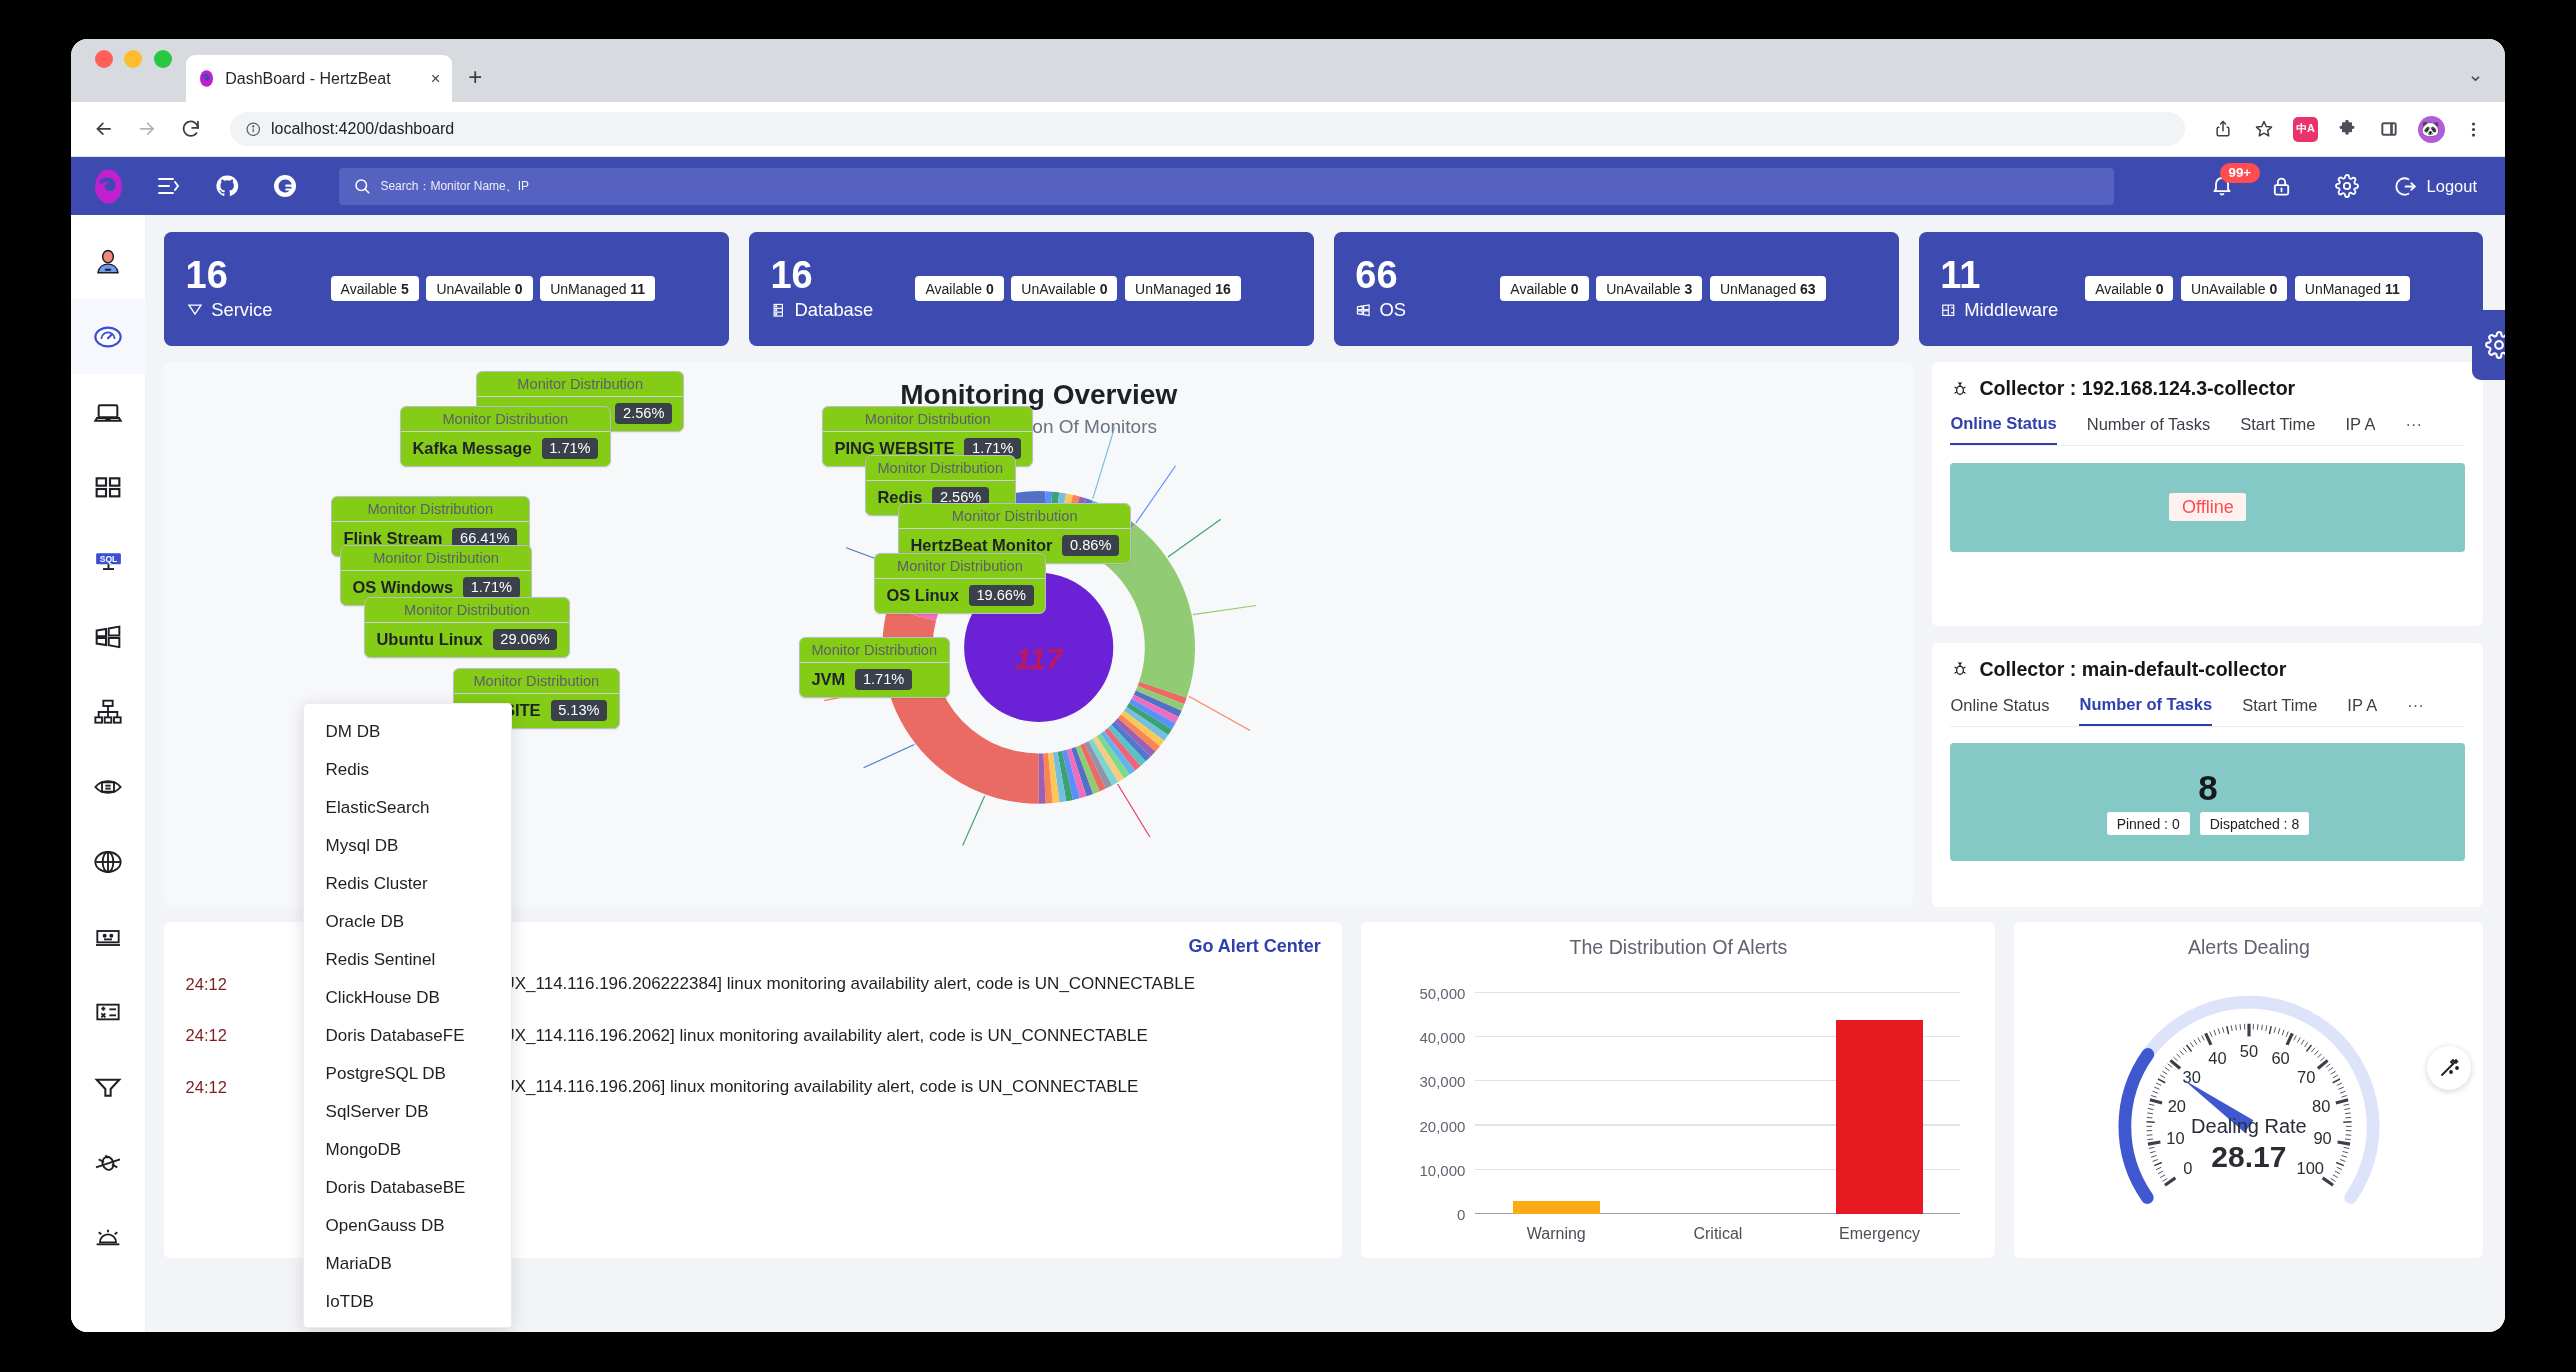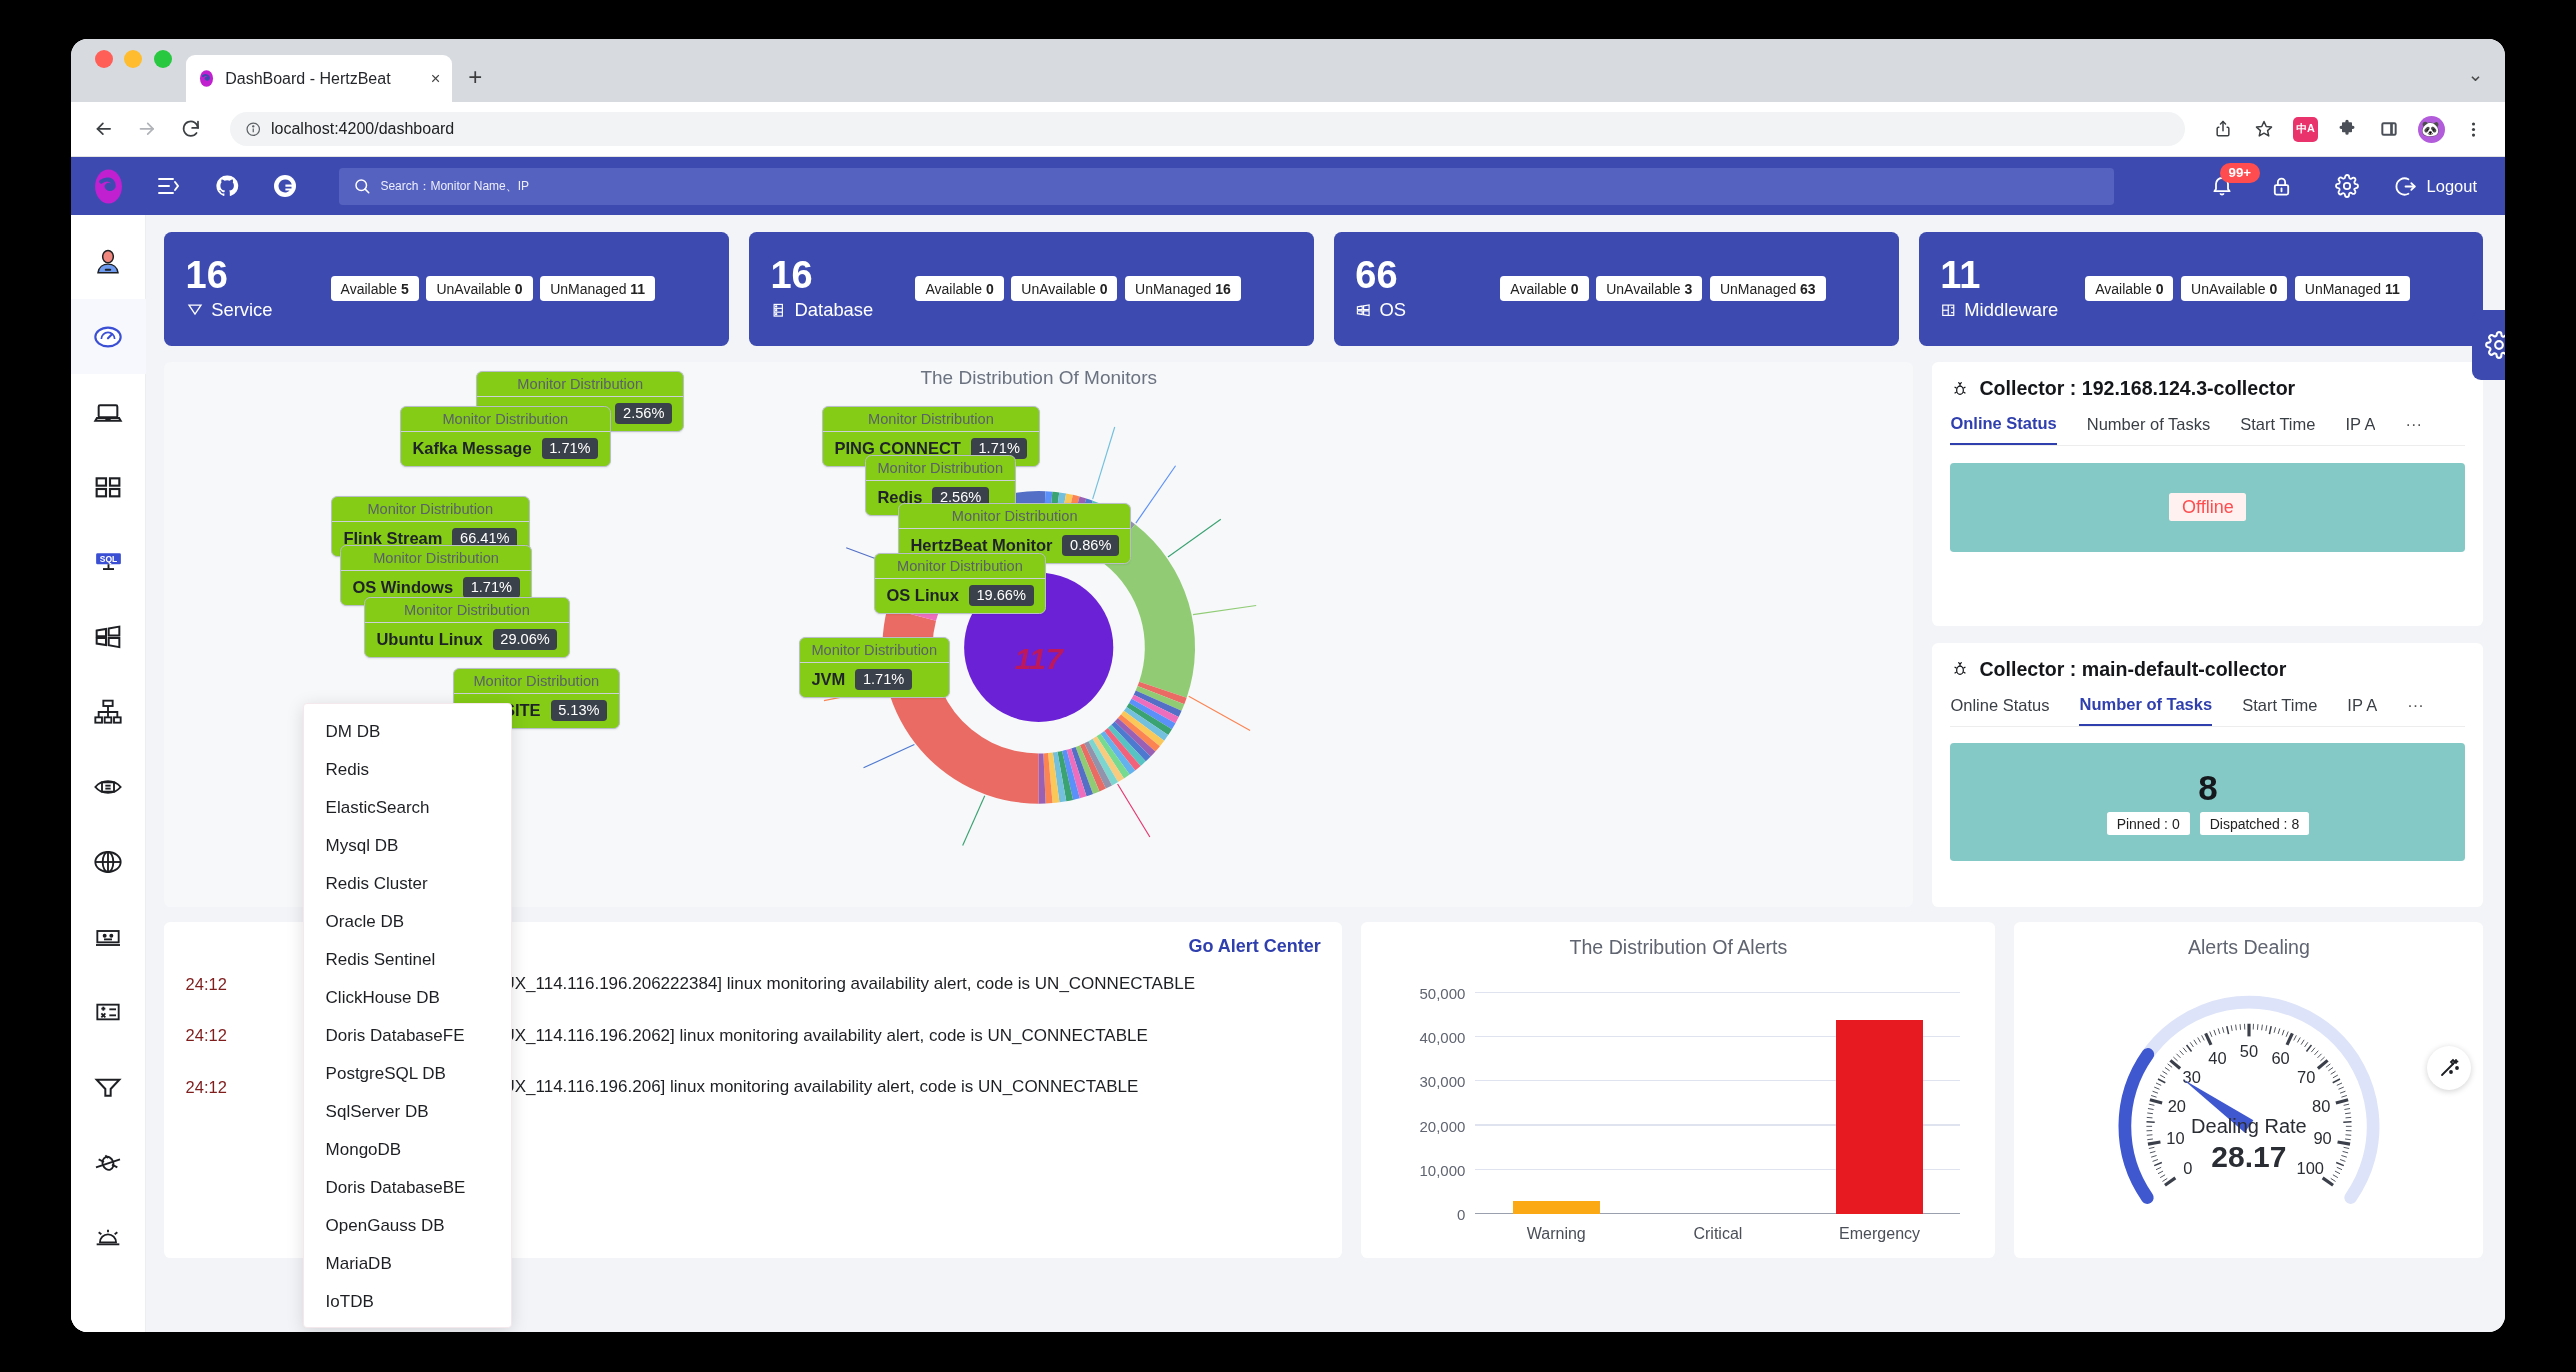--- a/index.html
+++ b/index.html
@@ -717,6 +717,7 @@
       <div class="midrow">
 
         <div class="chartcard">
+          <div class="chart-title">Monitoring Overview</div>
           <div class="chart-sub">The Distribution Of Monitors</div>
 
           <div class="donut-wrap">

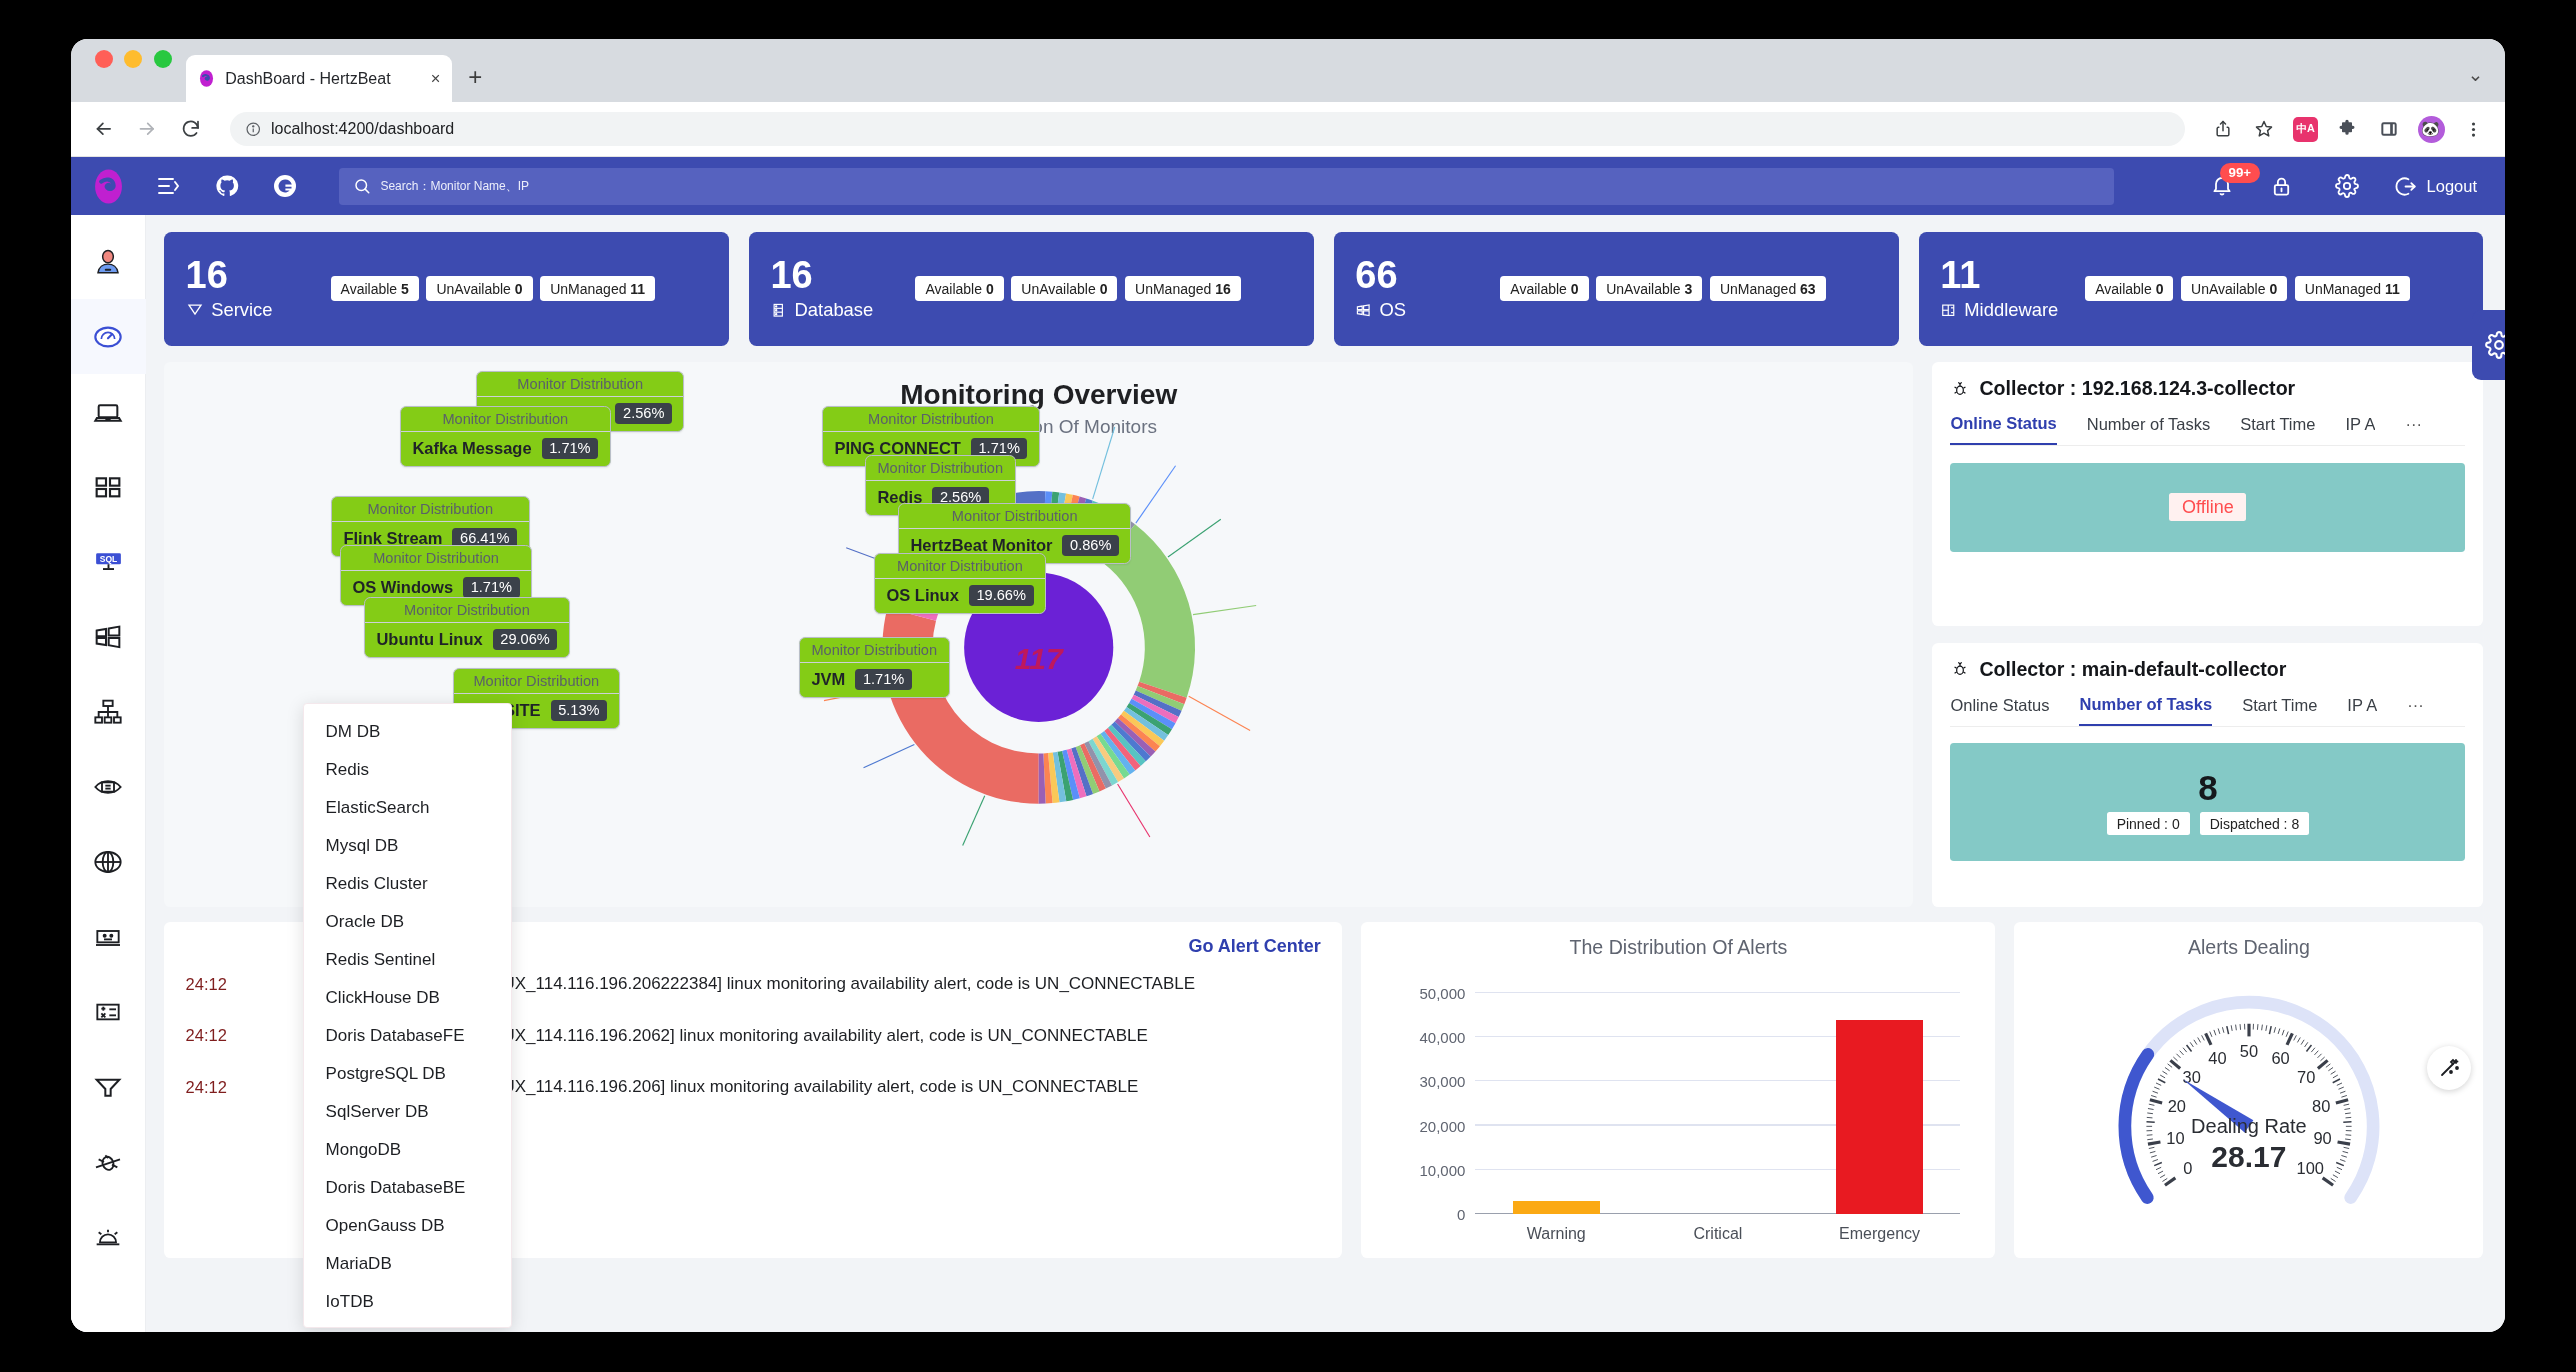--- a/index.html
+++ b/index.html
@@ -840,7 +840,7 @@
           <div class="tt" style="left:658px; top:44px;">
             <div class="tt-head">Monitor Distribution</div>
             <div class="tt-body">
-                <span class="tt-name">PING CONNECT</span>
+                <span class="tt-name">PING WEBSITE</span>
                 <span class="tt-val">1.71%</span>
               </div>
           </div>

